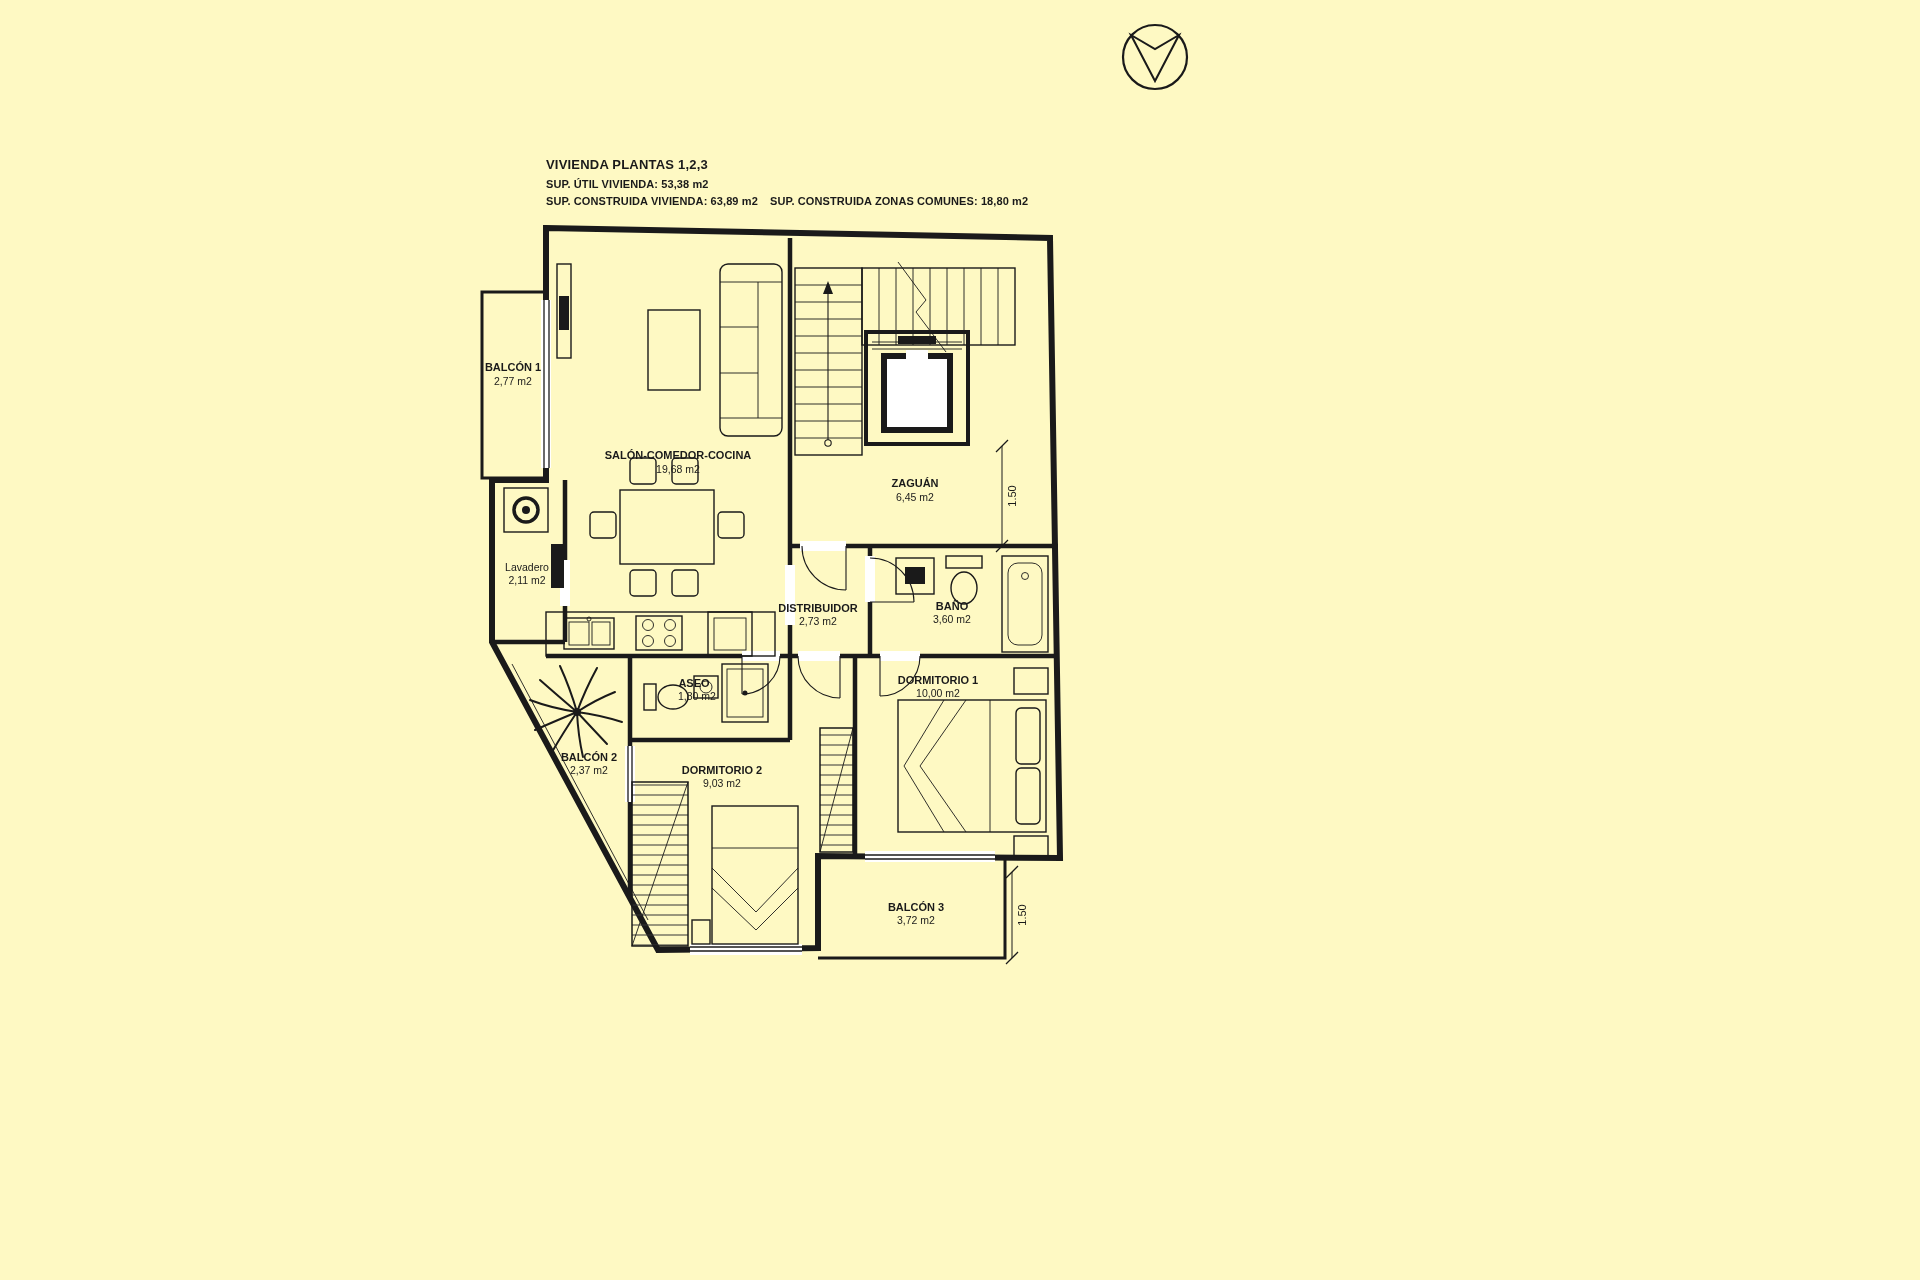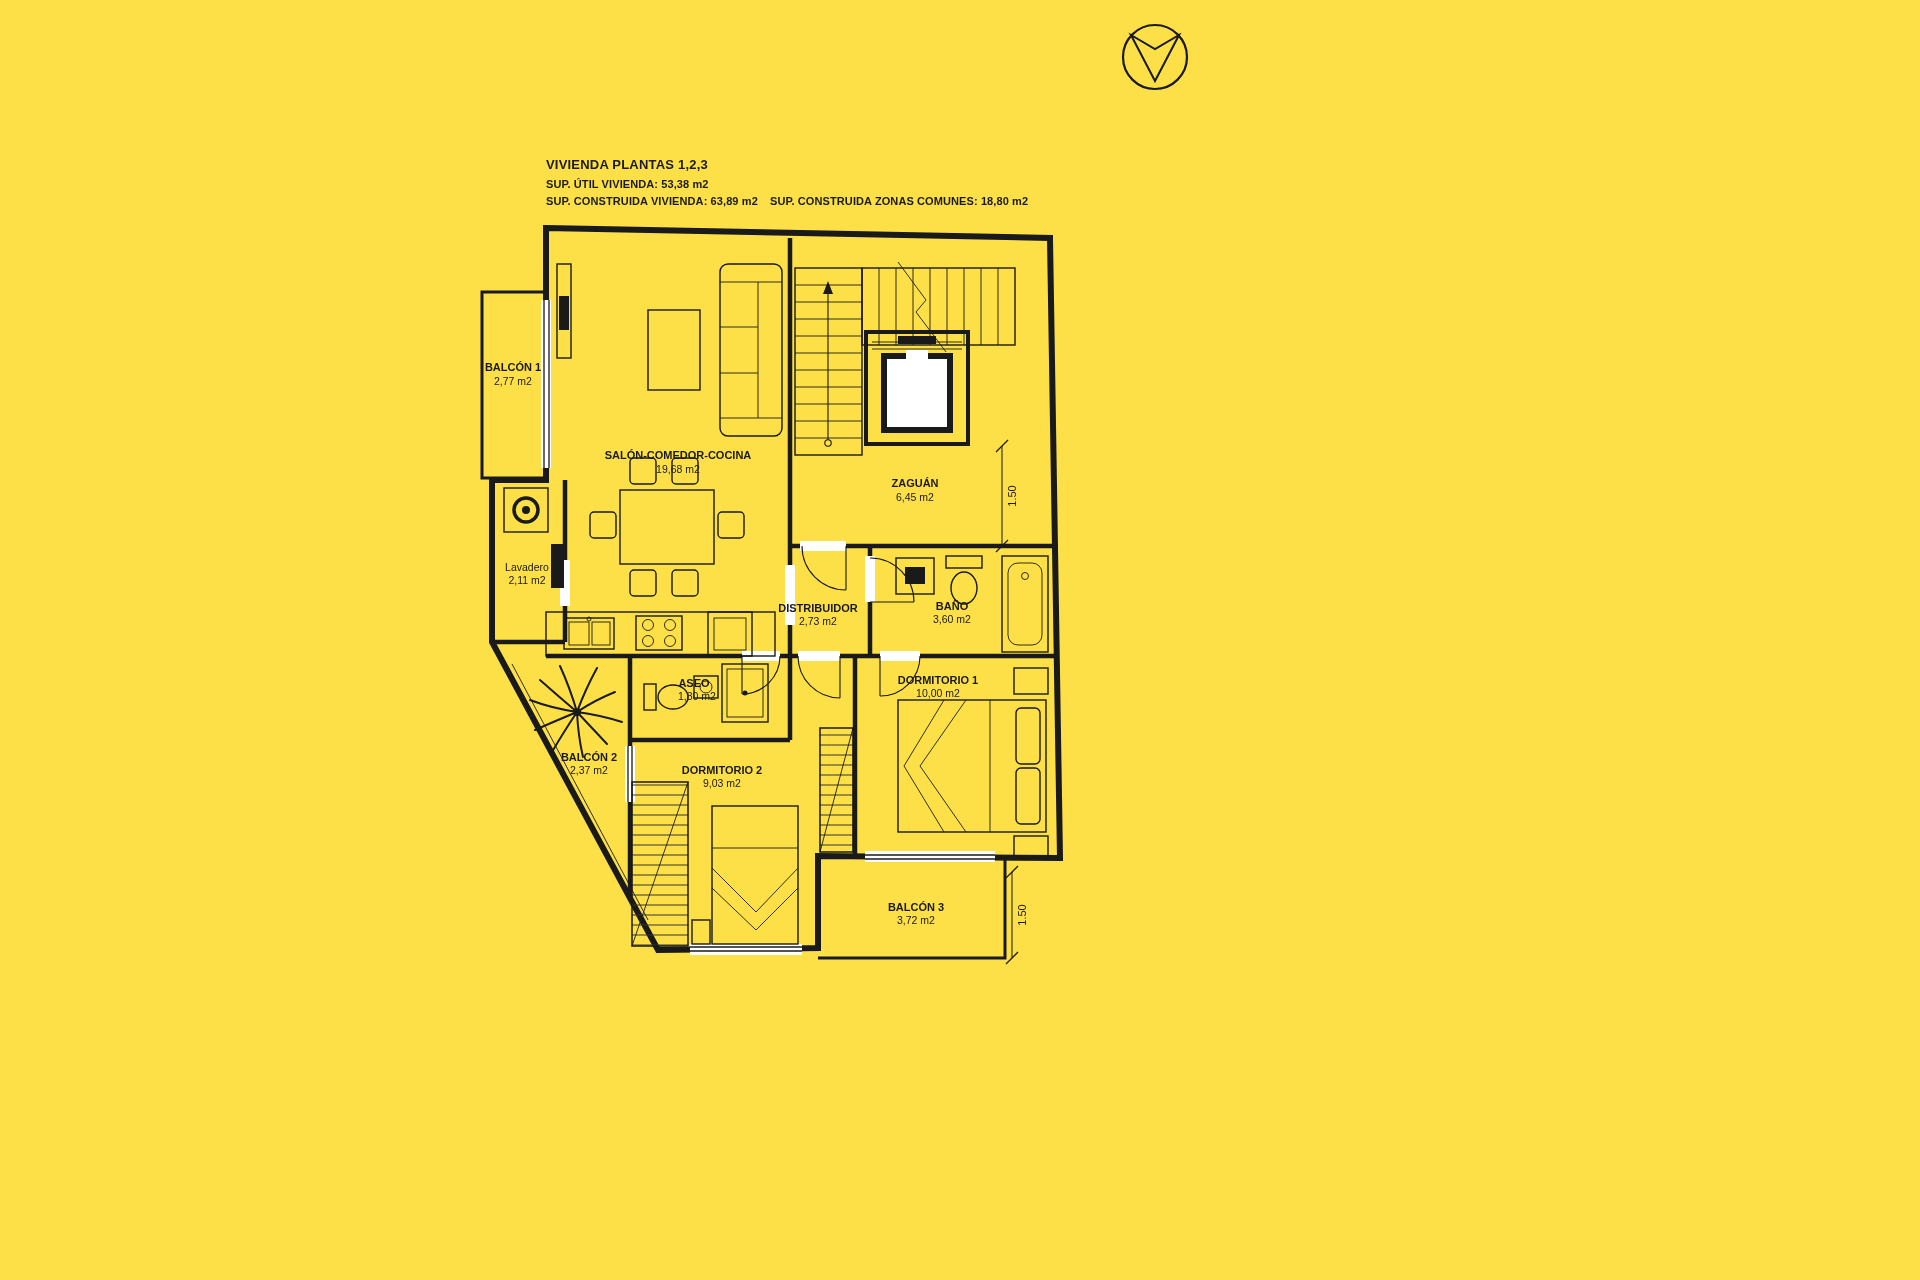--- a/index.html
+++ b/index.html
@@ -3,7 +3,7 @@
 <meta charset="utf-8">
 <style>
   html,body{margin:0;padding:0;background:#ffffff;}
-  .canvas{position:relative;width:1920px;height:1280px;background:#fde047;overflow:hidden;
+  .canvas{position:relative;width:1920px;height:1280px;background:#fef9c3;overflow:hidden;
           font-family:"Liberation Sans", sans-serif;}
   svg{display:block;}
   .w-out  {fill:none;stroke:#1a1a1a;stroke-width:6;stroke-linejoin:miter;}

